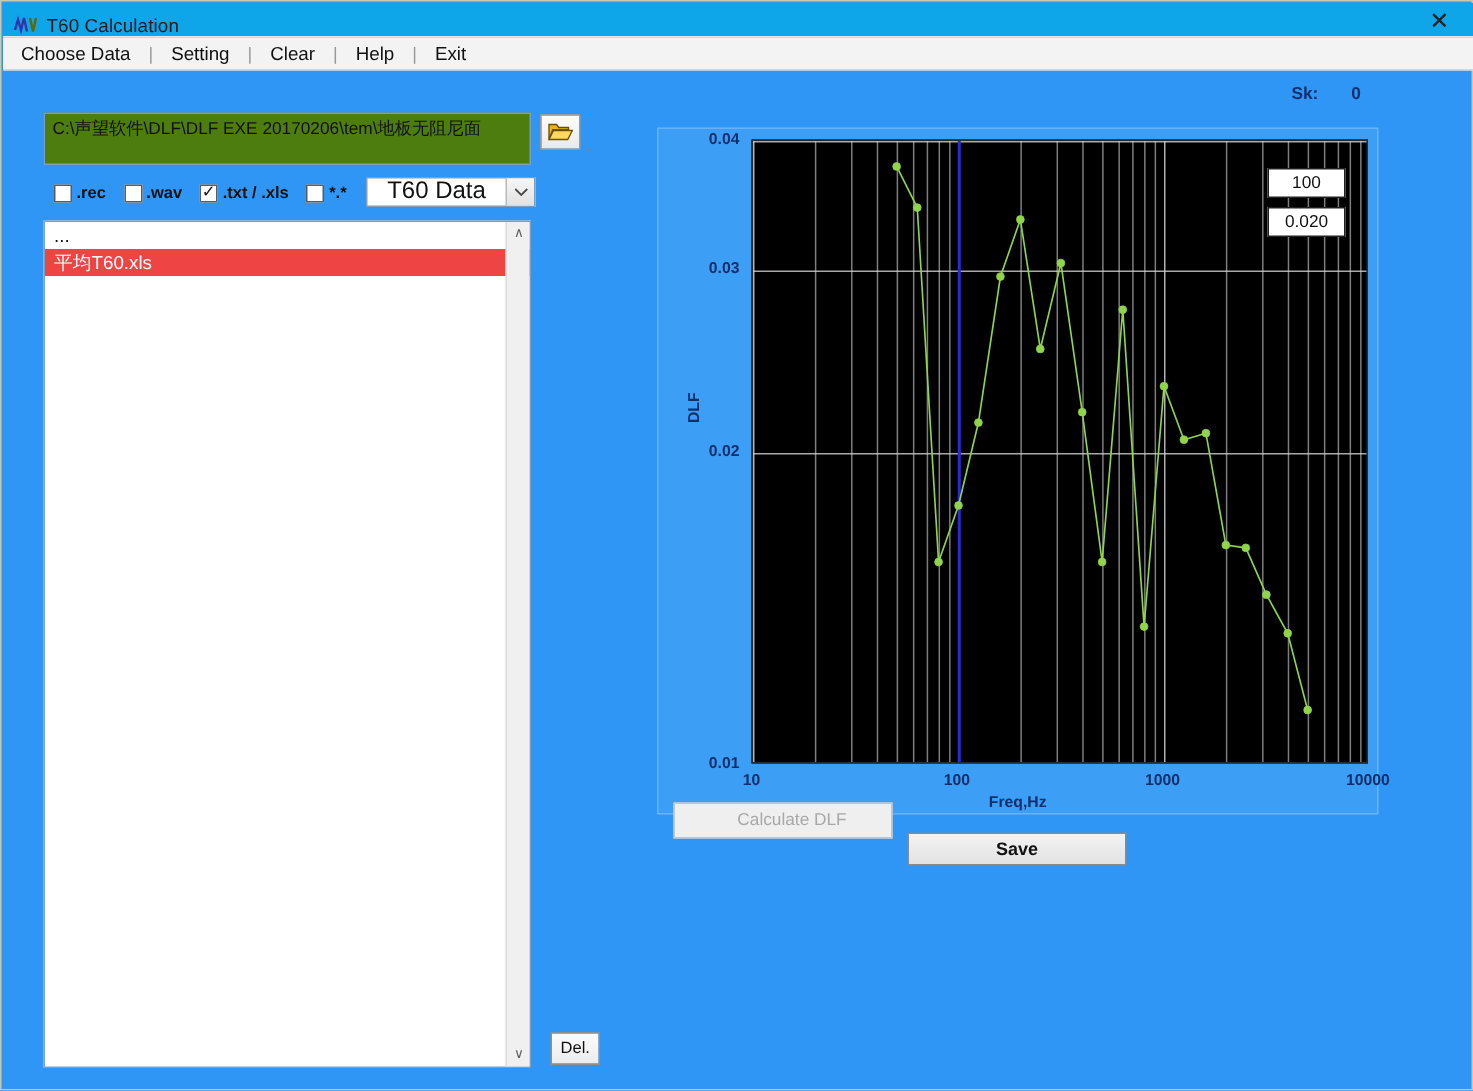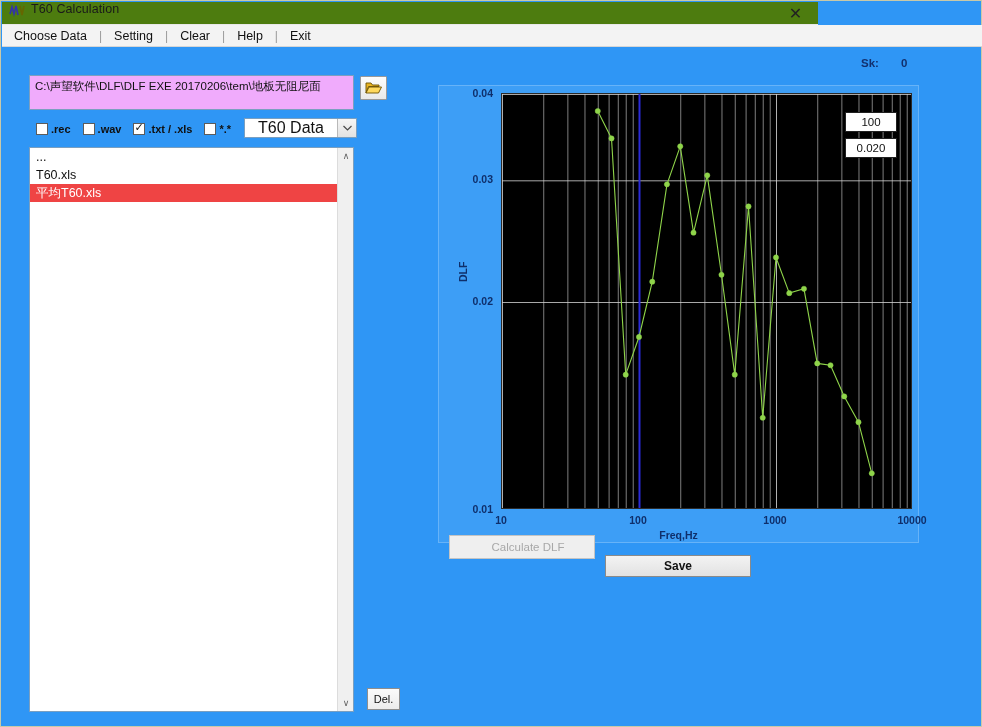--- a/index.html
+++ b/index.html
@@ -18,9 +18,9 @@
     border:1px solid #c9c9a8;
   }
   #titlebar {
-    position:absolute; left:1px; top:1px; width:816px; height:23px;
-    background:#4d7c0f;
-    display:flex; align-items:flex-start;
+    position:absolute; left:1px; top:1px; width:980px; height:23px;
+    background:#0ea5e9;
+    display:flex; align-items:flex-end;
     border-bottom:1px solid #e8e8e8;
   }
   #title-icon {

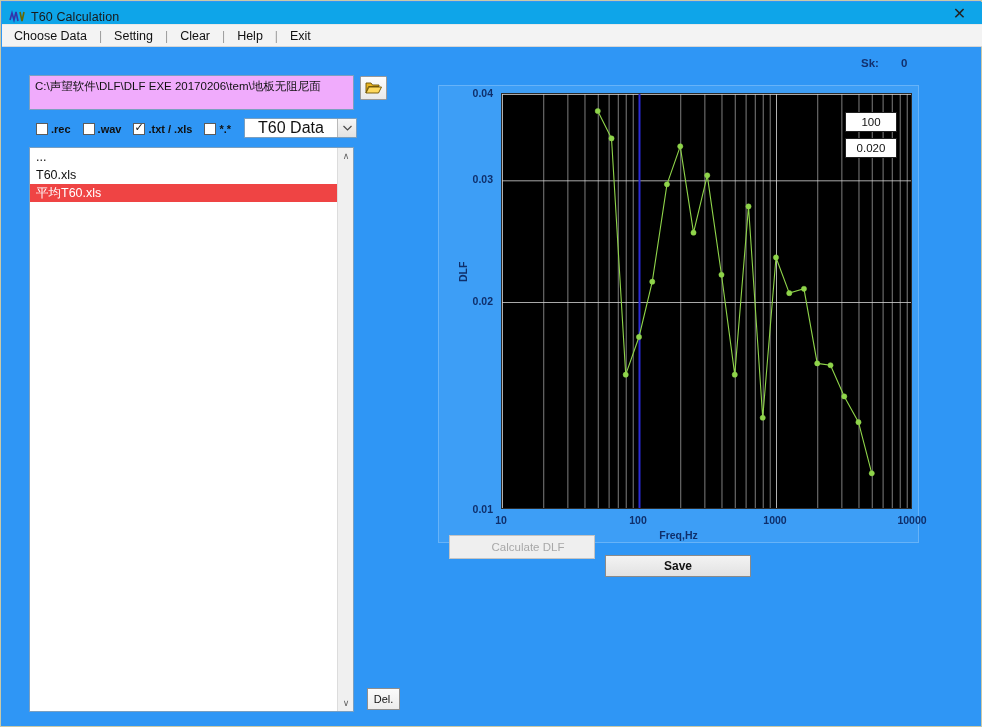--- a/index.html
+++ b/index.html
@@ -49,7 +49,7 @@
   
   #path-box {
     position:absolute; left:28px; top:74px; width:325px; height:35px;
-    background:#f0abfc; border:1px solid #7a9fc0;
+    background:#4d7c0f; border:1px solid #7a9fc0;
     font-size:11.5px; color:#111;
     padding:3px 5px 0 5px; line-height:14px; overflow:hidden;
   }

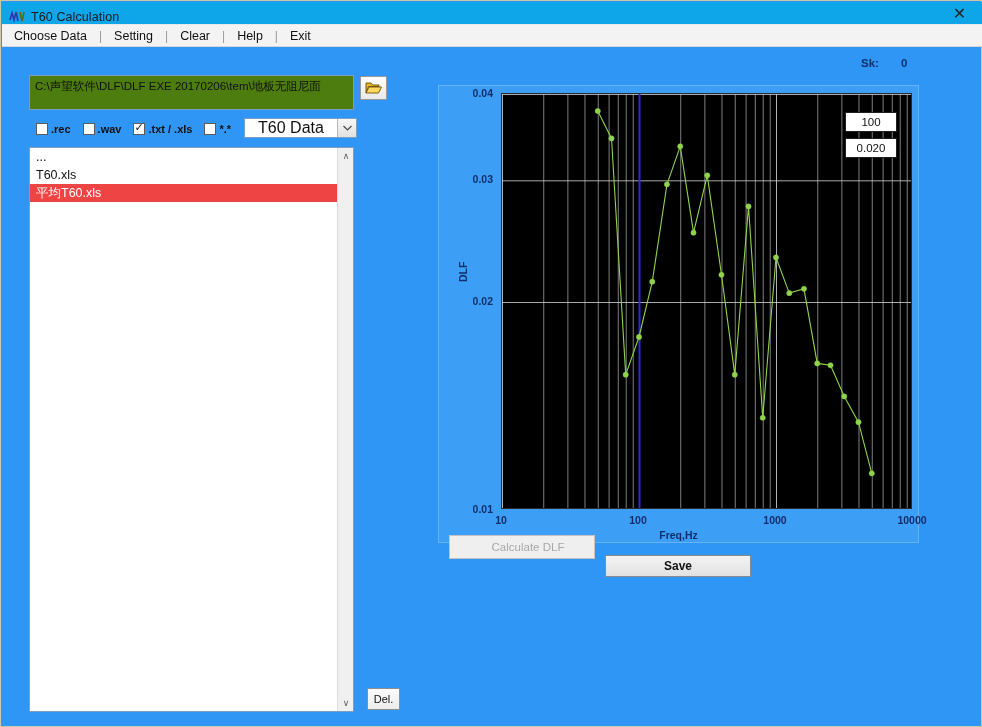--- a/index.html
+++ b/index.html
@@ -237,7 +237,6 @@
 
   <div id="filelist">
     <div class="file-item">...</div>
-    <div class="file-item">T60.xls</div>
     <div class="file-item selected">平均T60.xls</div>
     <div id="filelist-scrollbar">
       <div class="sb-arrow">∧</div>

